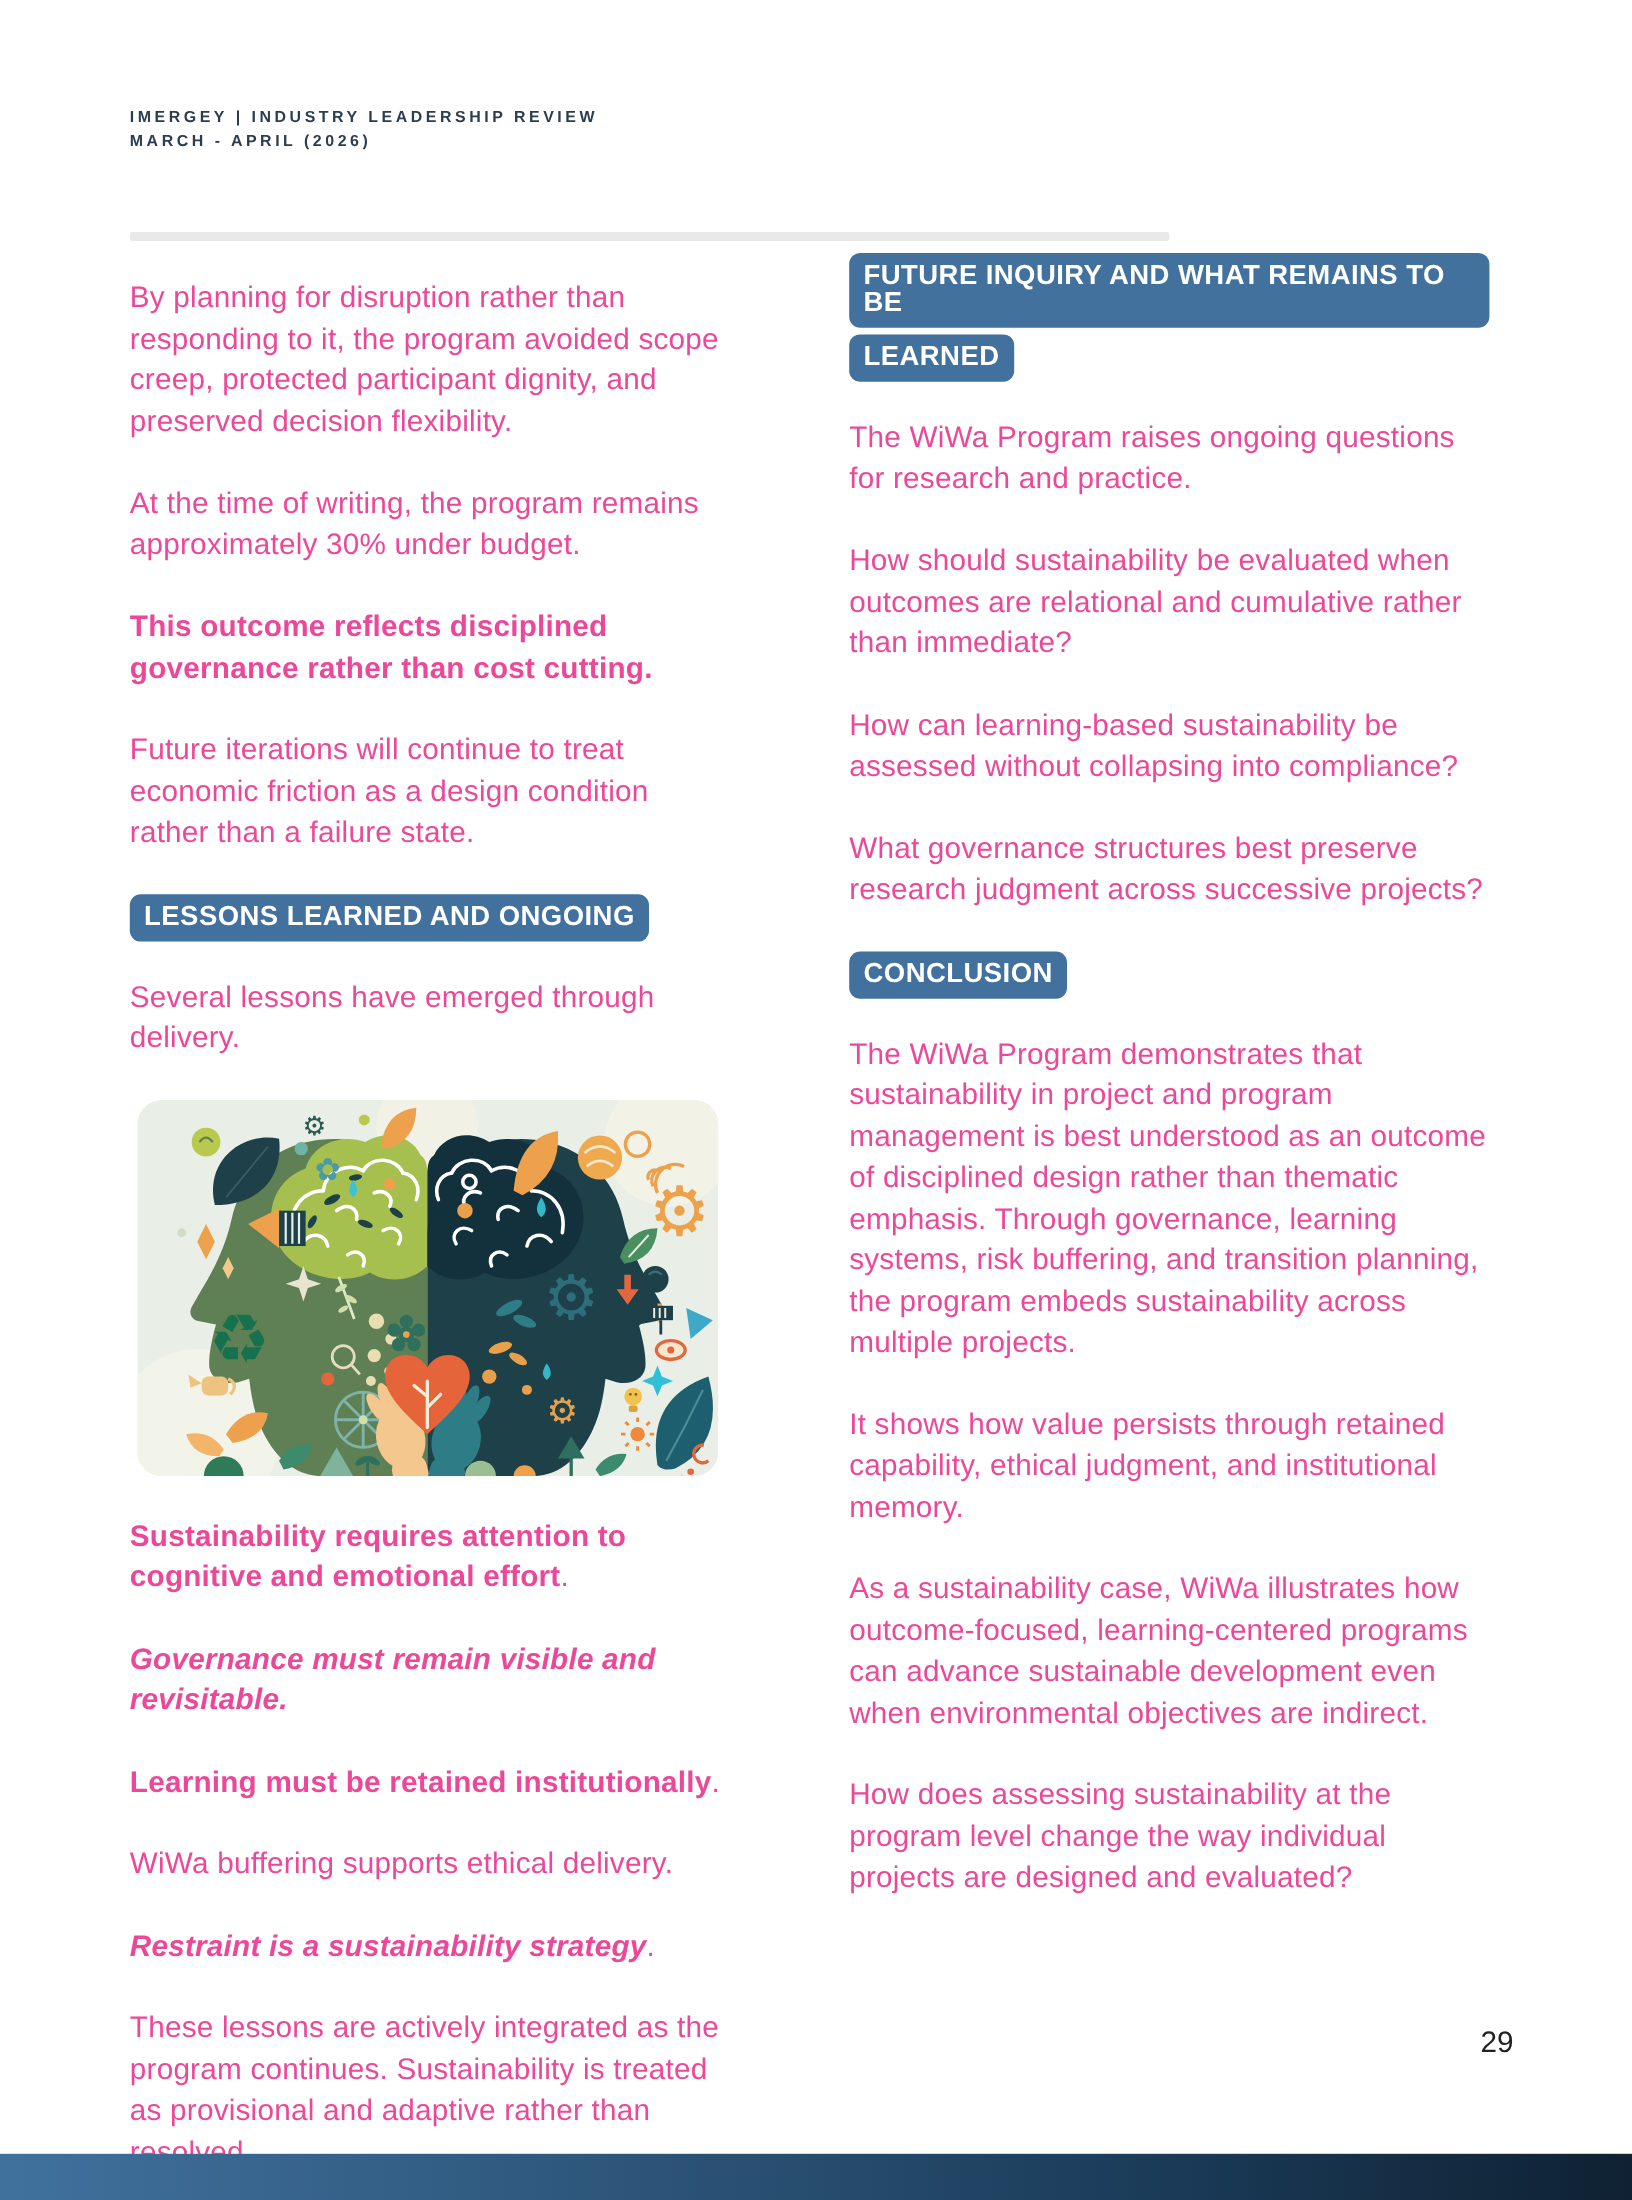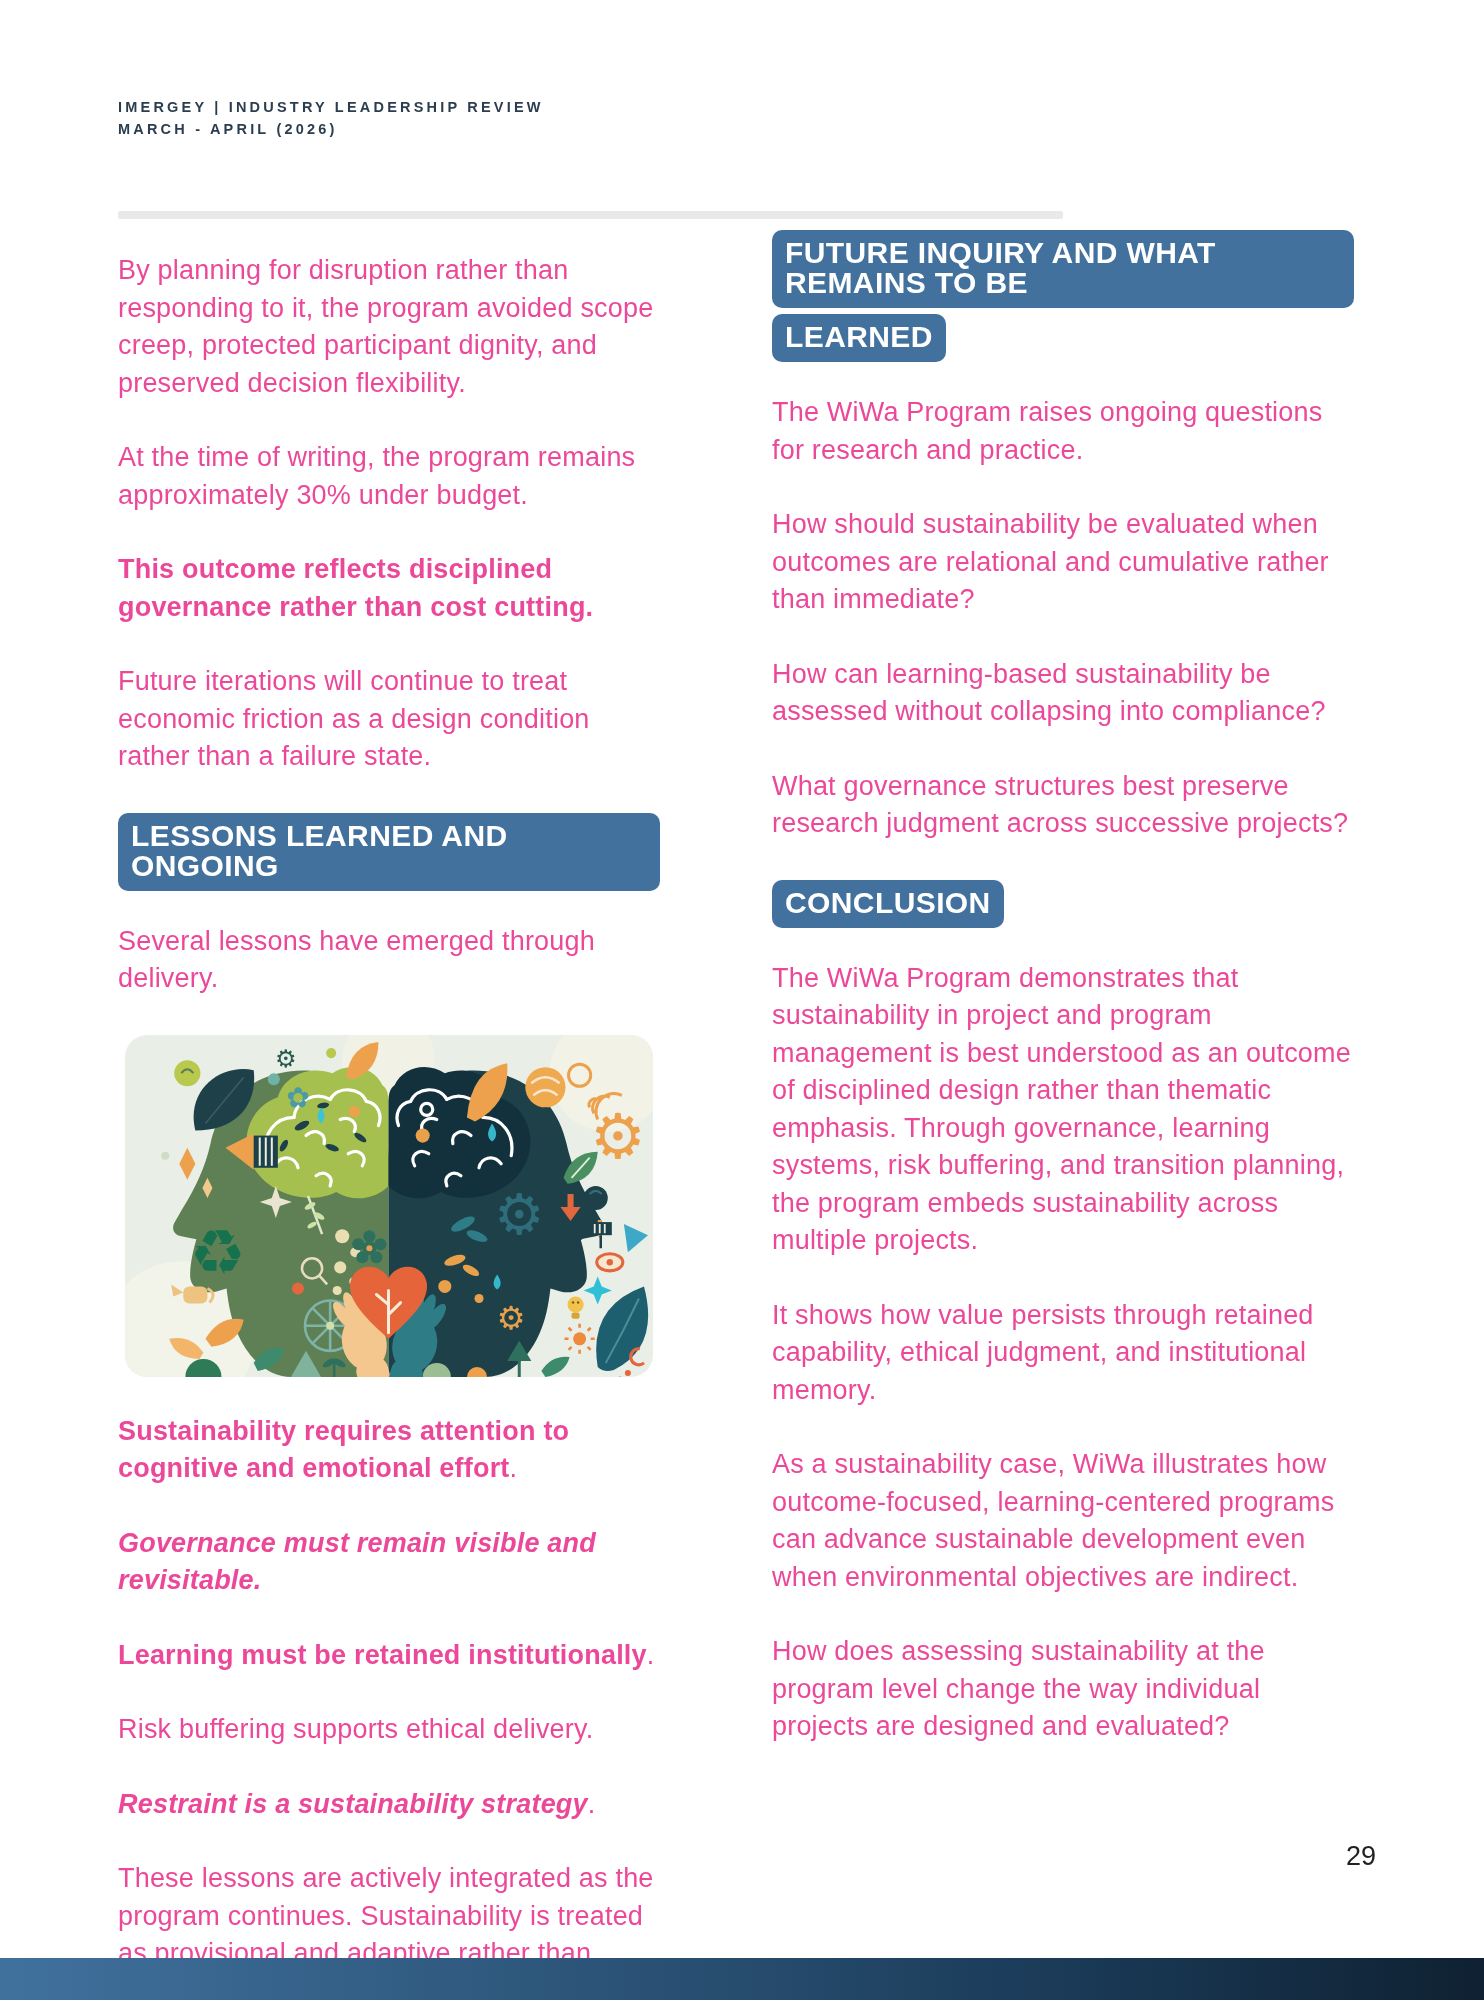--- a/index.html
+++ b/index.html
@@ -18,7 +18,7 @@
   .badge-block{margin:2px 0 32px 0;}
   .badge-line{display:block;margin:0 0 6px 0;}
   .badge{display:inline-block;background:#41719c;color:#ffffff;font-weight:700;
-         font-size:30px;line-height:1;padding:8px 13px 10px 13px;border-radius:10px;
+         font-size:25px;line-height:1;padding:8px 13px 10px 13px;border-radius:10px;
          letter-spacing:0.4px;}
   .fig{margin:4px 0 36px 0;width:542px;height:342px;}
   .fig svg{display:block;width:542px;height:342px;}

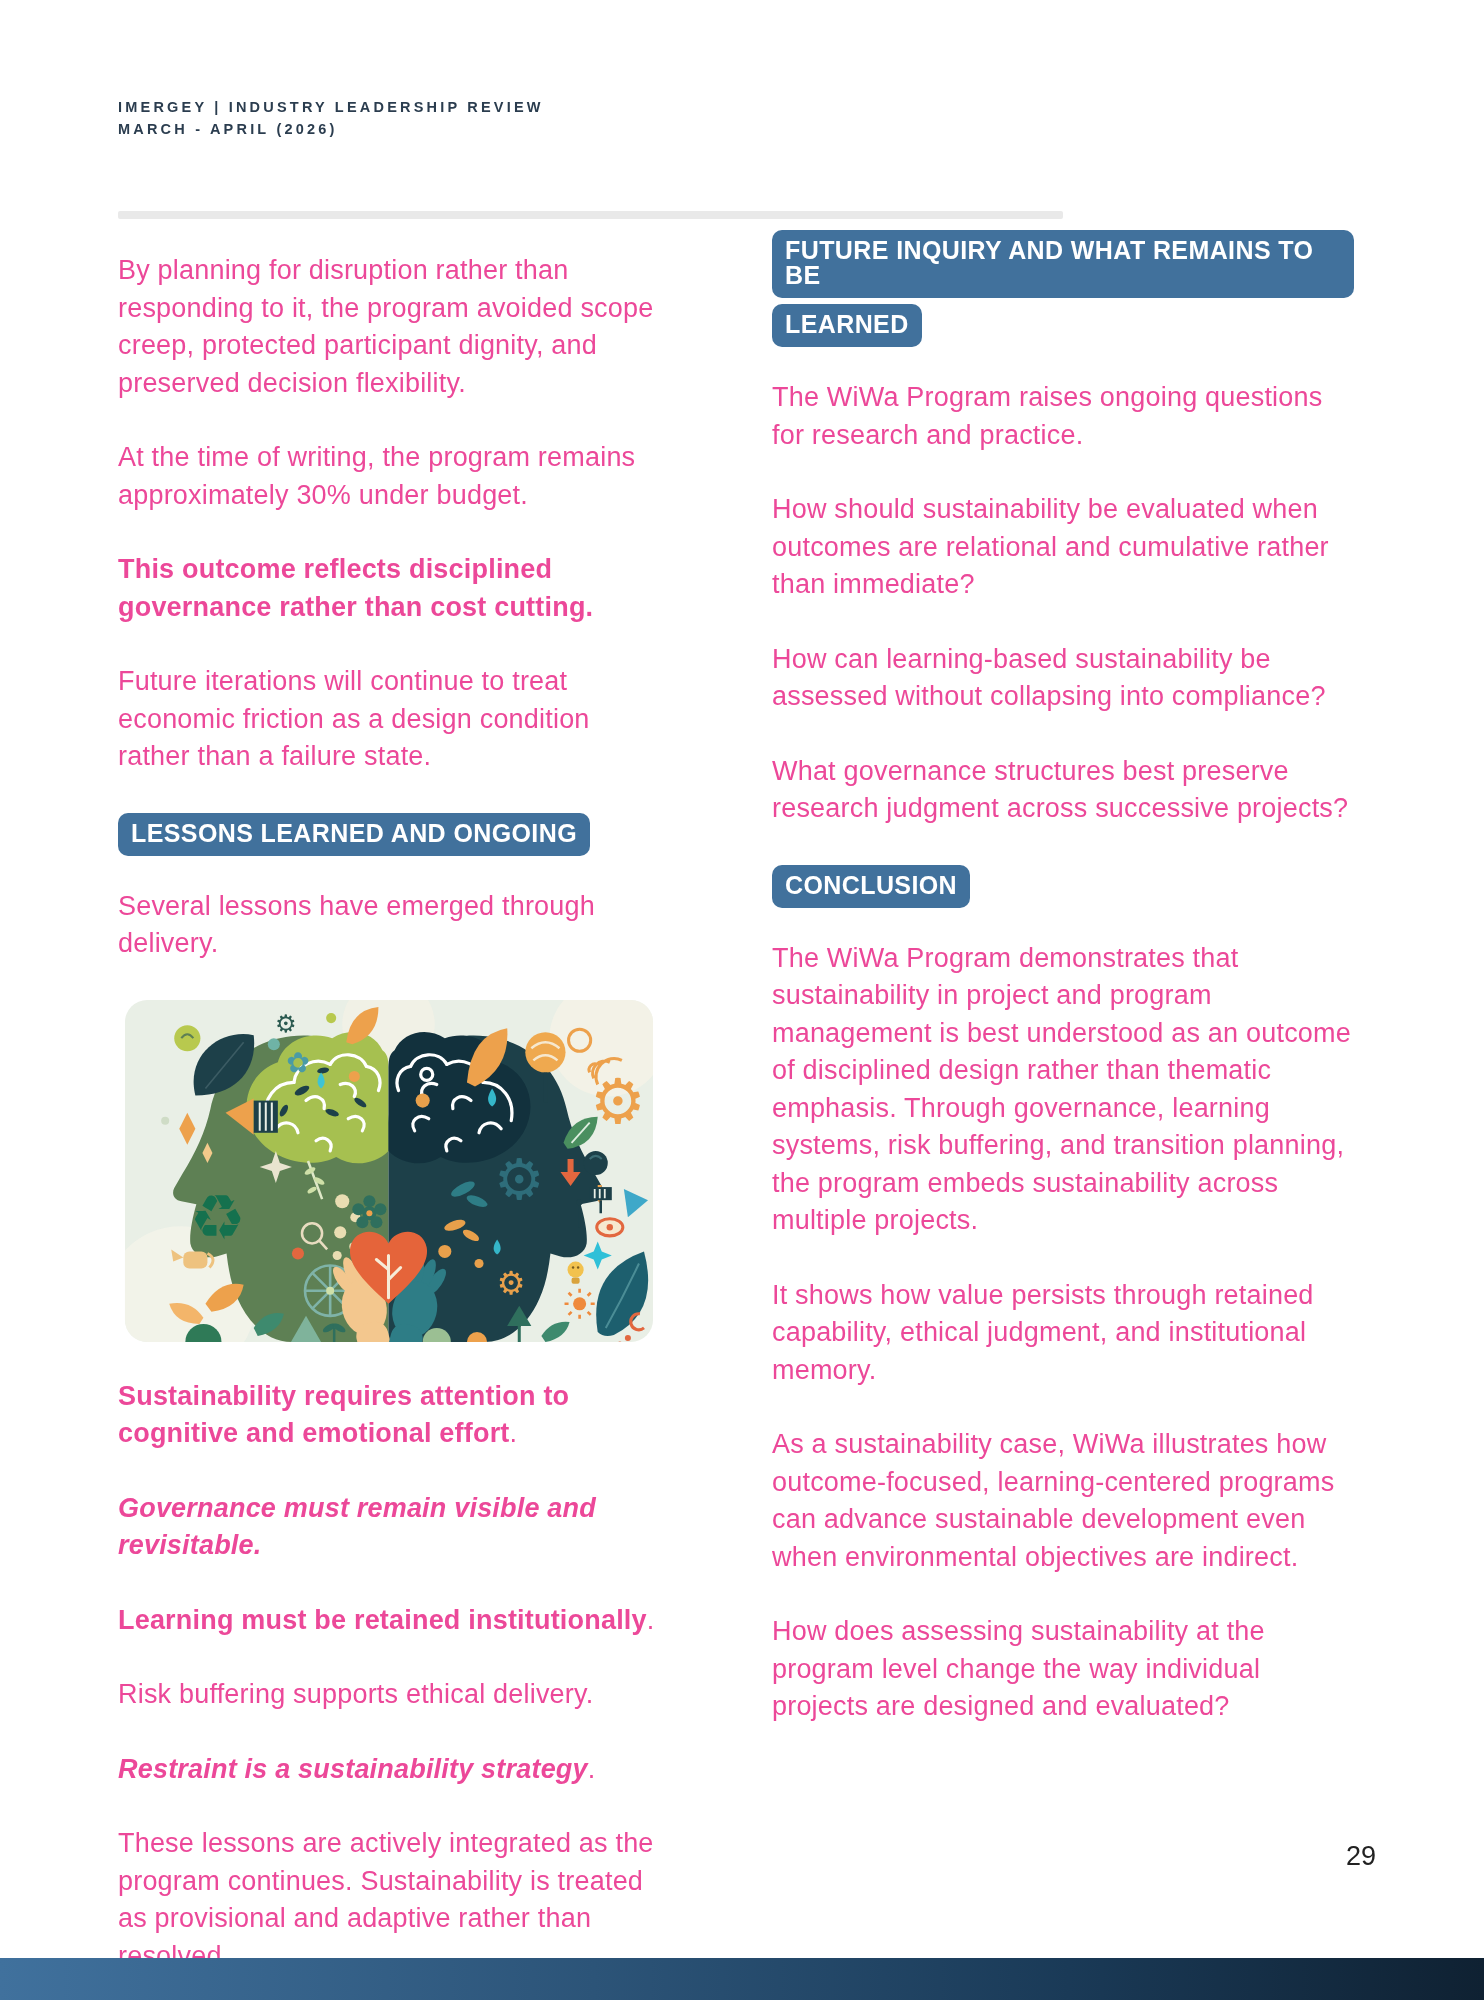--- a/index.html
+++ b/index.html
@@ -278,7 +278,7 @@
       <p class="para b"><span>Sustainability requires attention to cognitive and emotional effort</span><span class="norm">.</span></p>
       <p class="para bi">Governance must remain visible and revisitable.</p>
       <p class="para b"><span>Learning must be retained institutionally</span><span class="norm">.</span></p>
-      <p class="para">Risk buffering supports ethical delivery.</p>
+      <p class="para">WiWa buffering supports ethical delivery.</p>
       <p class="para bi"><span>Restraint is a sustainability strategy</span><span class="norm">.</span></p>
       <p class="para">These lessons are actively integrated as the program continues. Sustainability is treated as provisional and adaptive rather than resolved.</p>
     </div>

